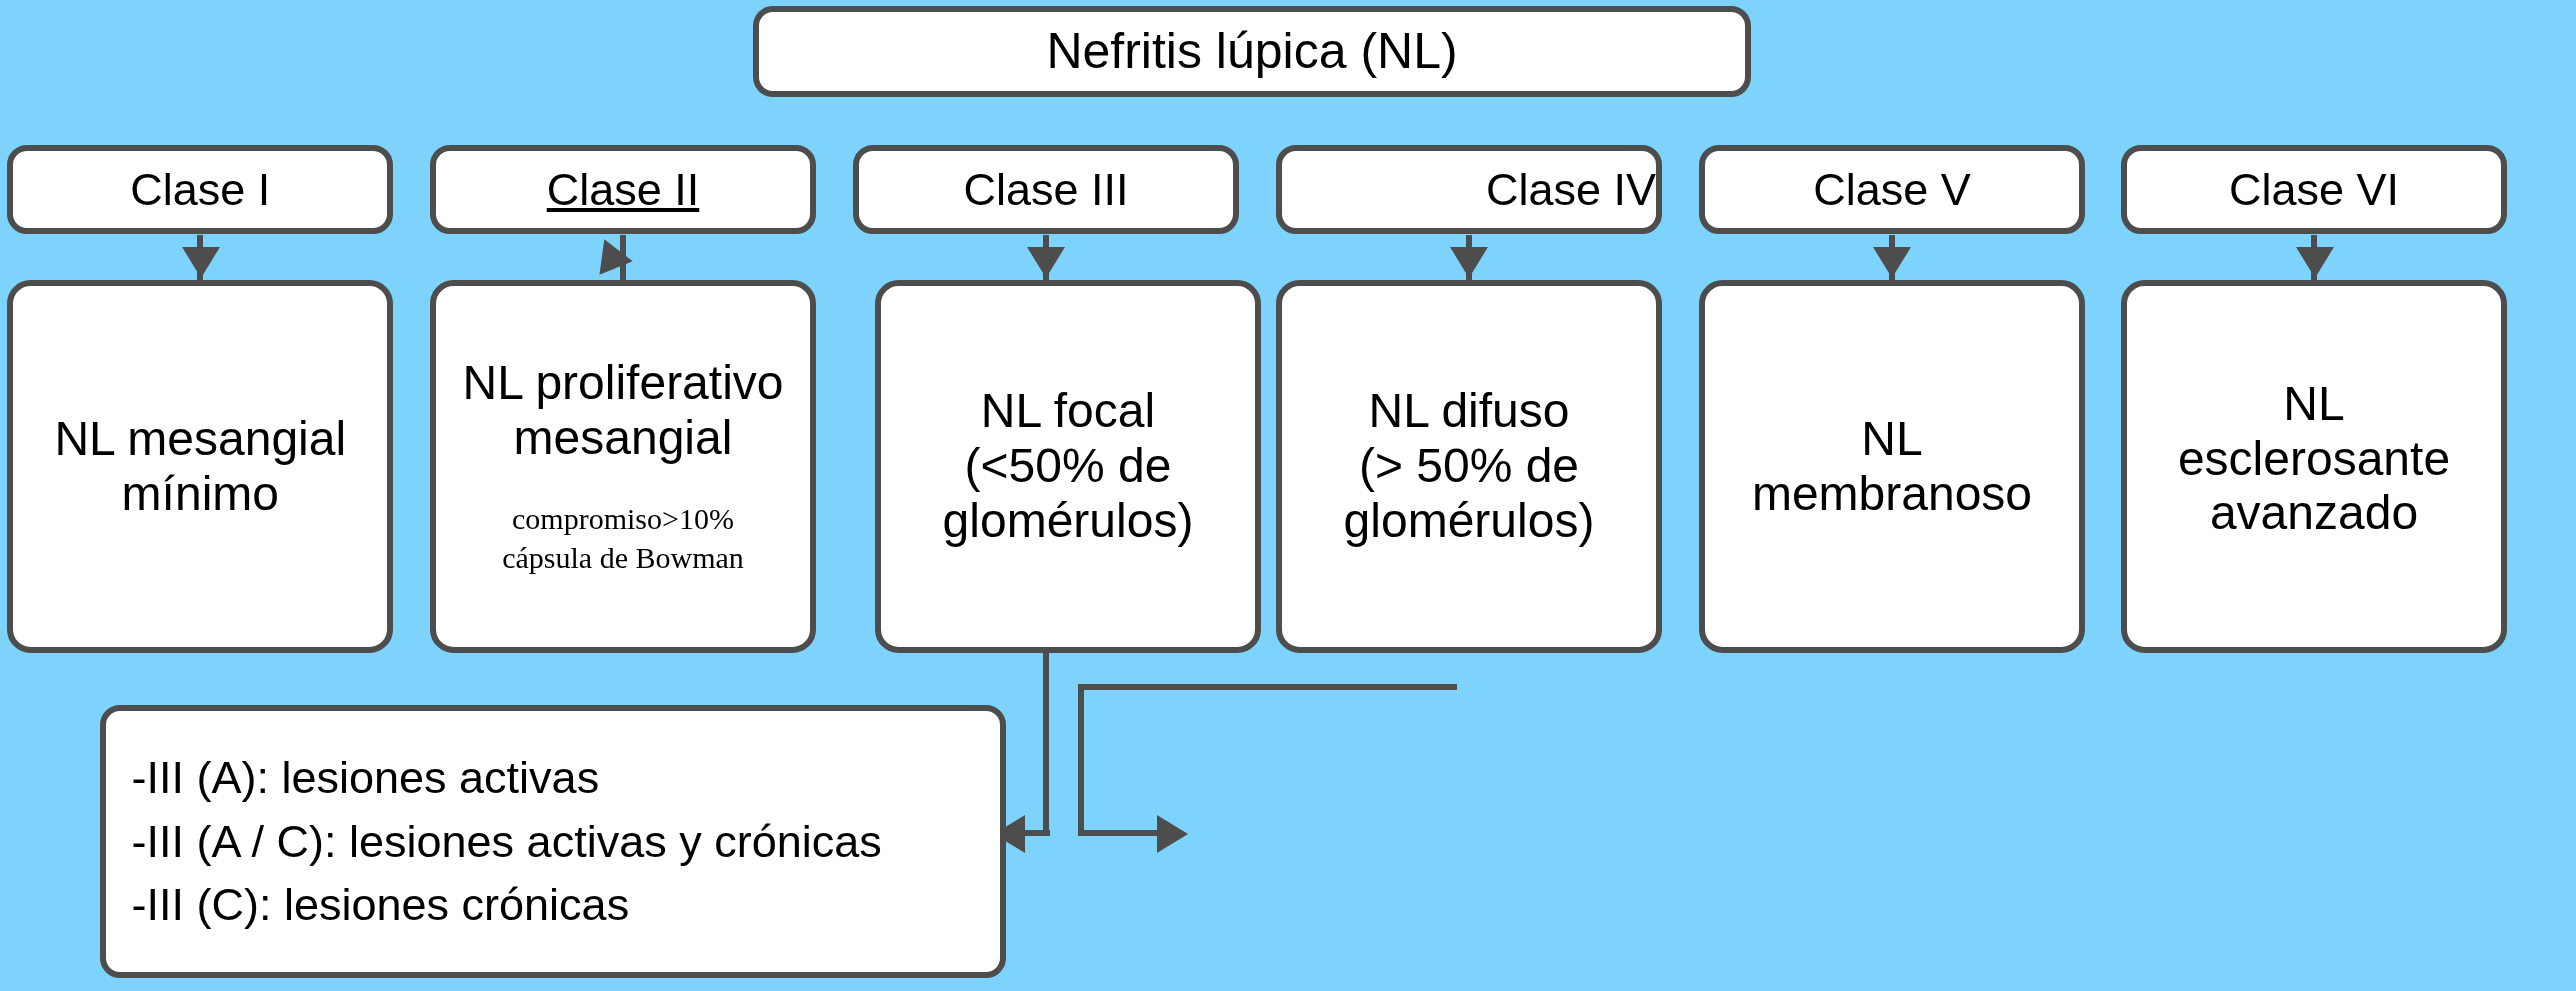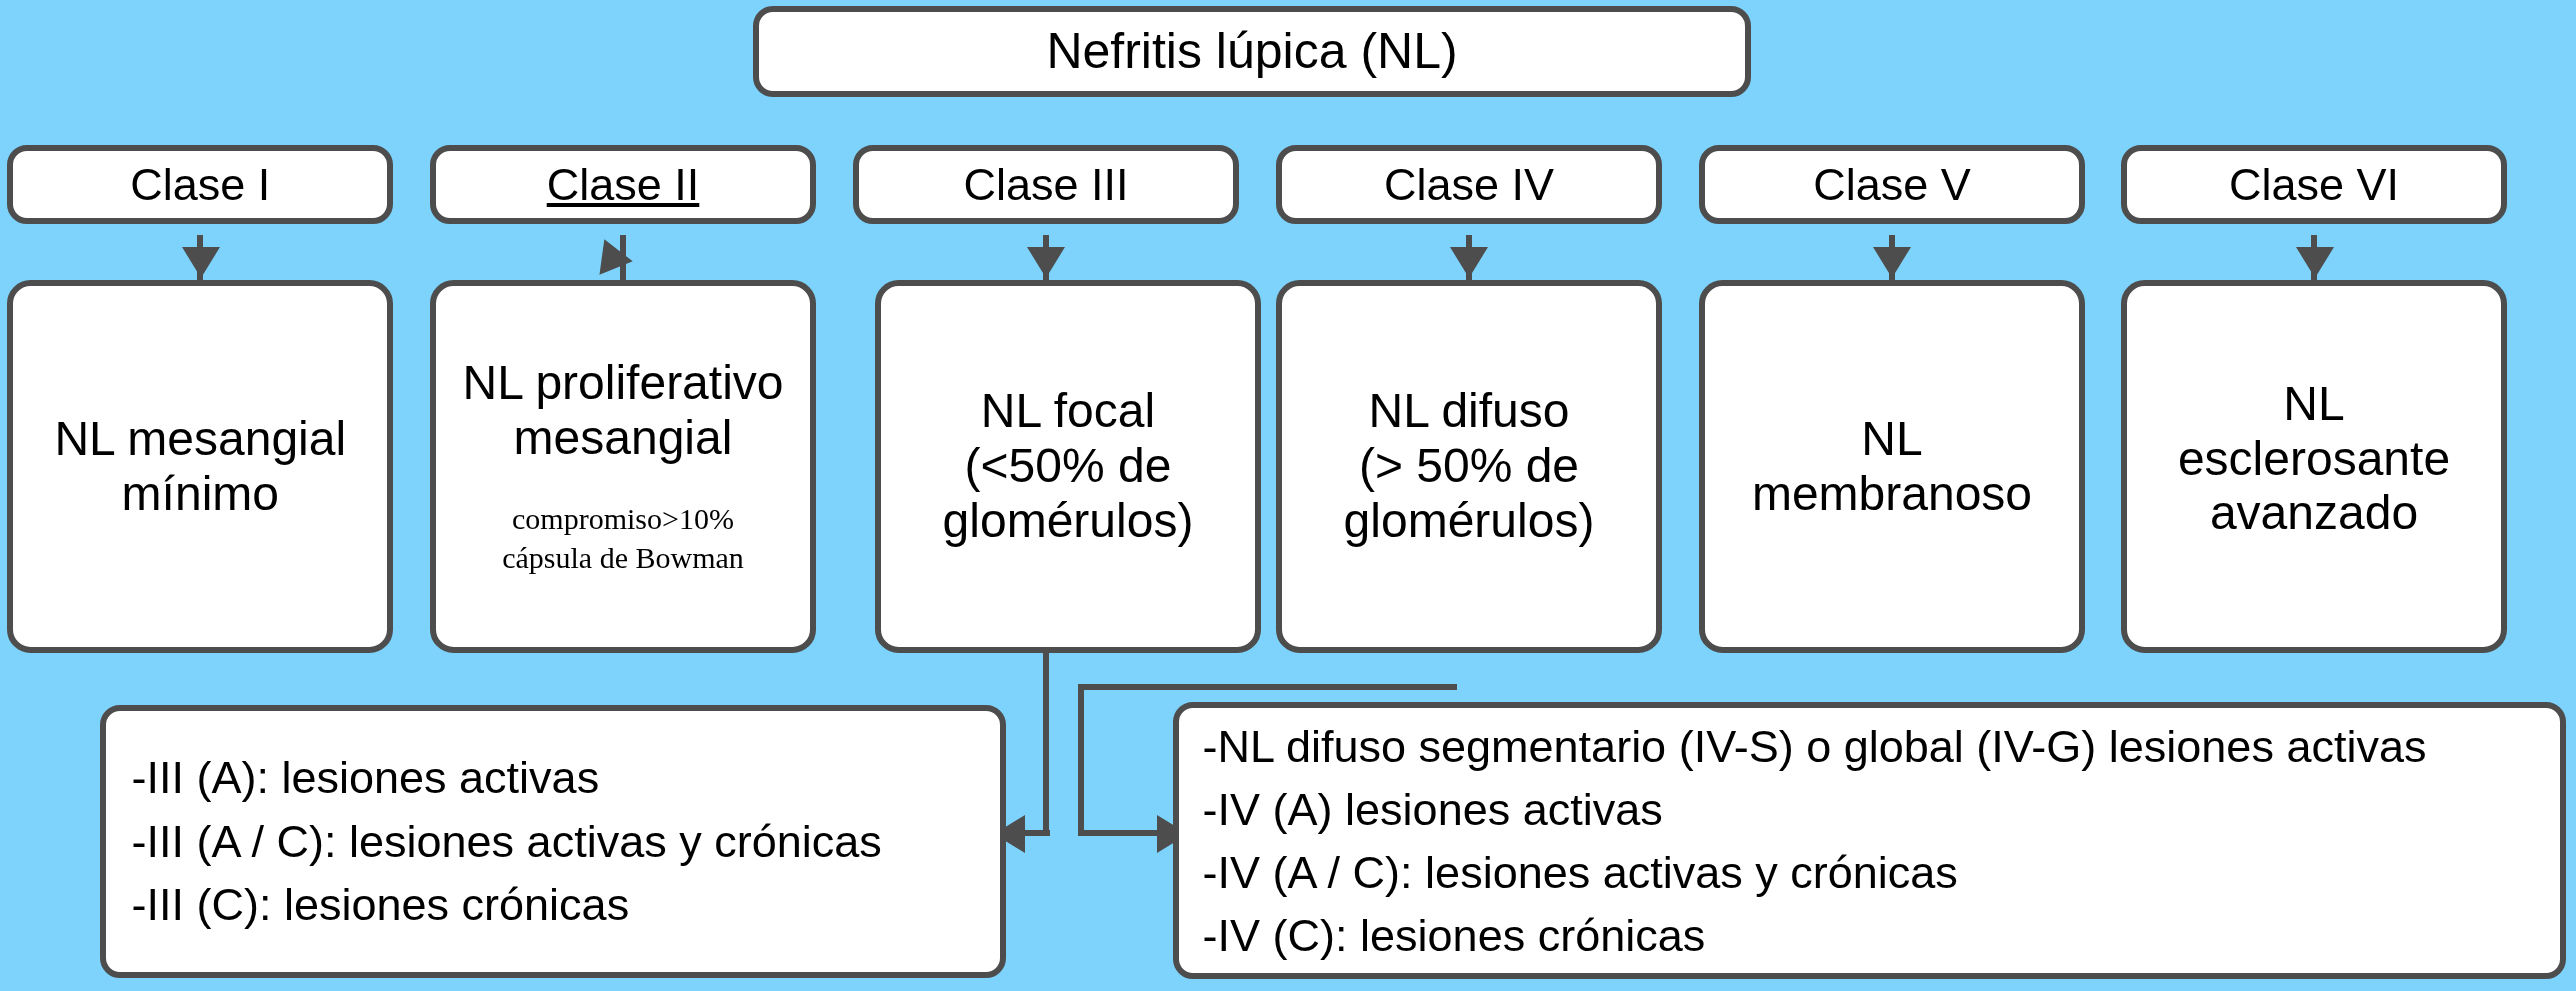--- a/index.html
+++ b/index.html
@@ -40,7 +40,7 @@
   .header-box {
     top: 145px;
     width: 386px;
-    height: 79px;
+    height: 89px;
     font-size: 45px;
     border-radius: 20px;
   }

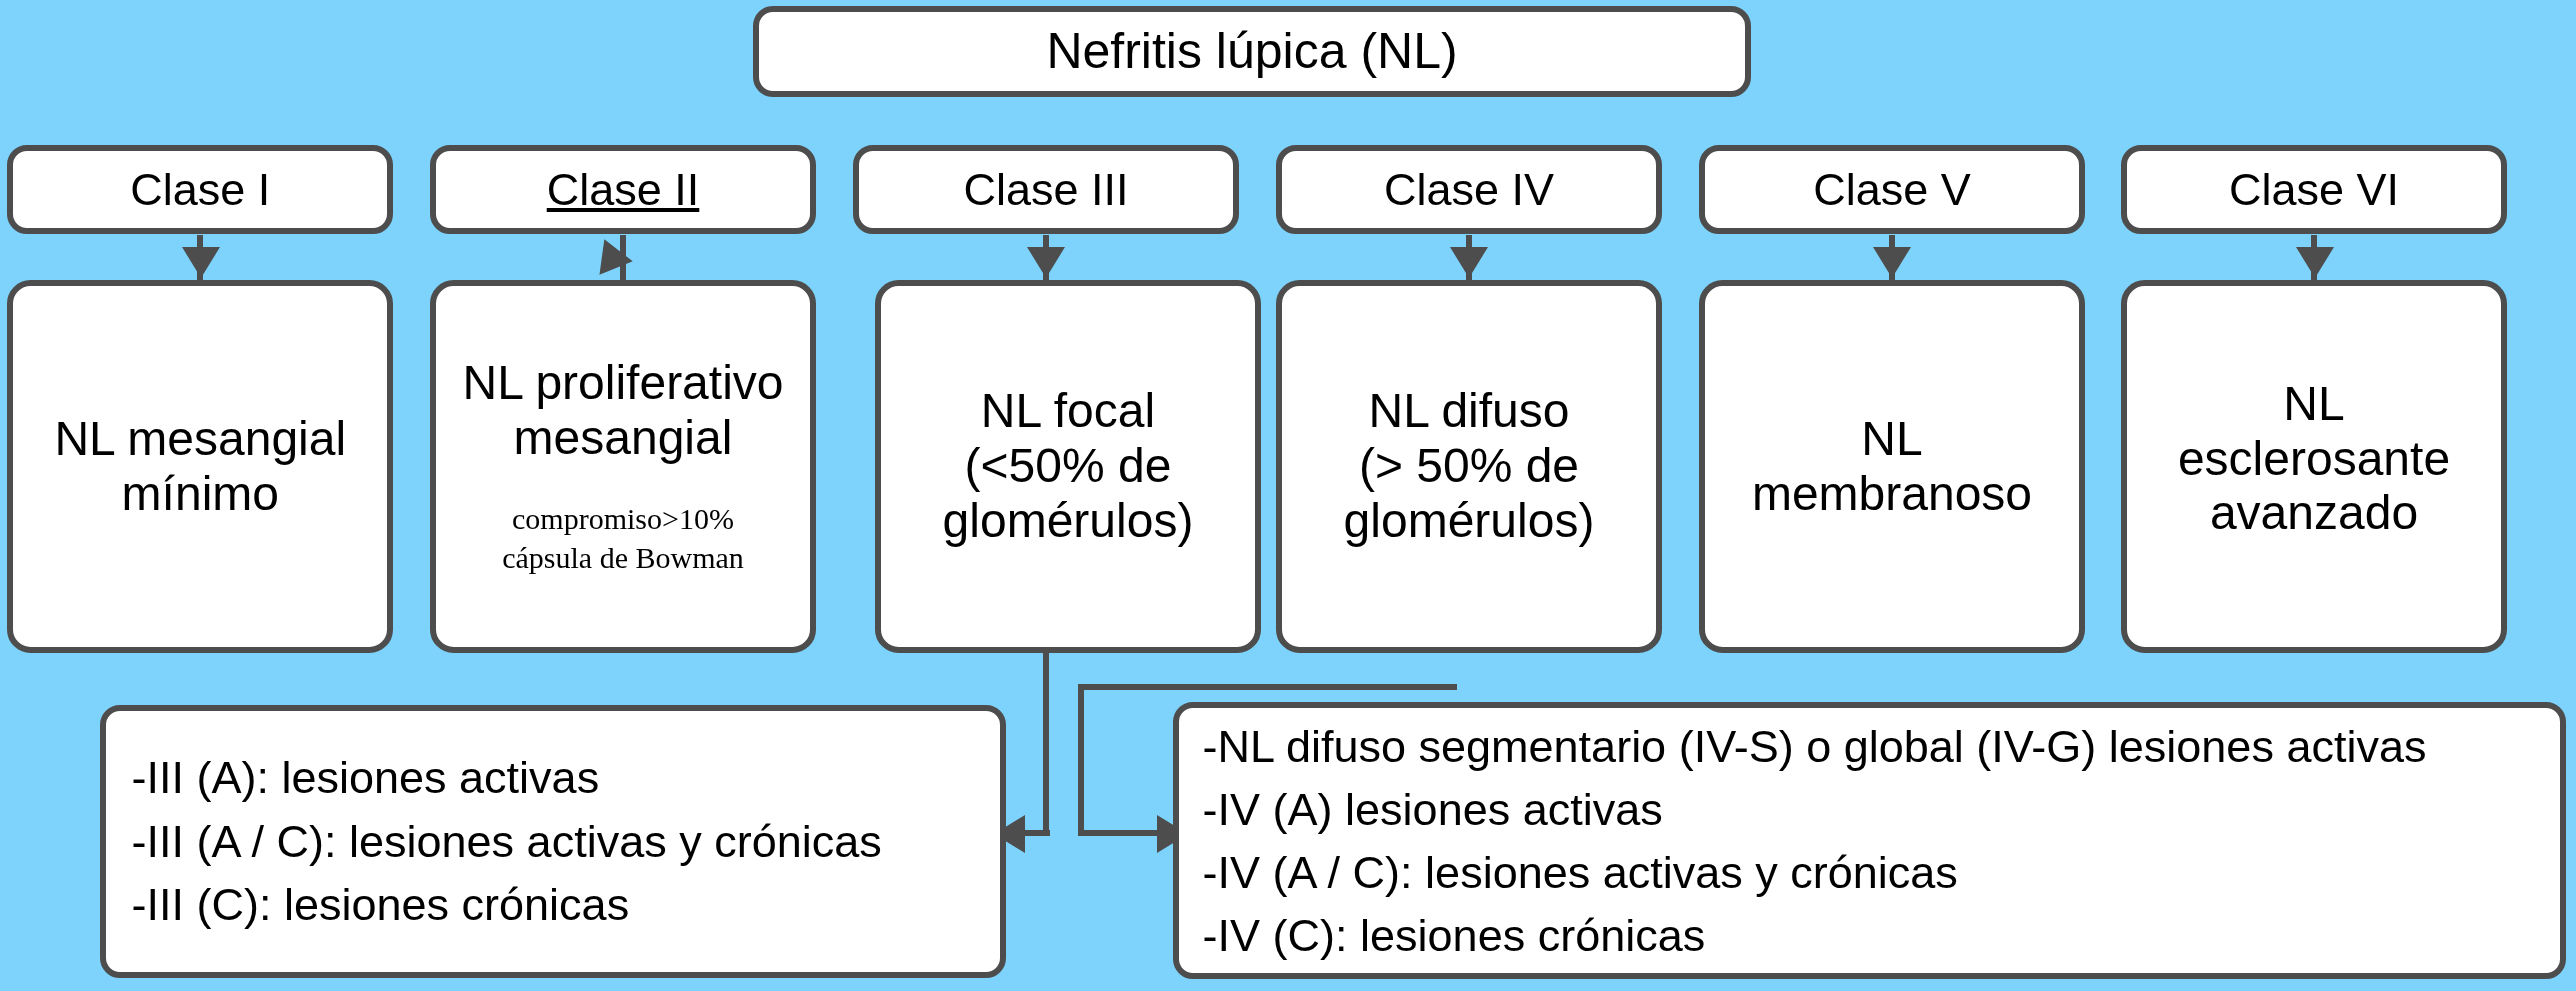--- a/index.html
+++ b/index.html
@@ -150,7 +150,7 @@
   <div class="box header-box" style="left:853px;">
       <span>Clase III</span>
     </div>
-  <div class="box header-box" style="left:1276px;">
+  <div class="box header-box" style="left:1276px;align-items:flex-end;">
       <span>Clase IV</span>
     </div>
   <div class="box header-box" style="left:1699px;">

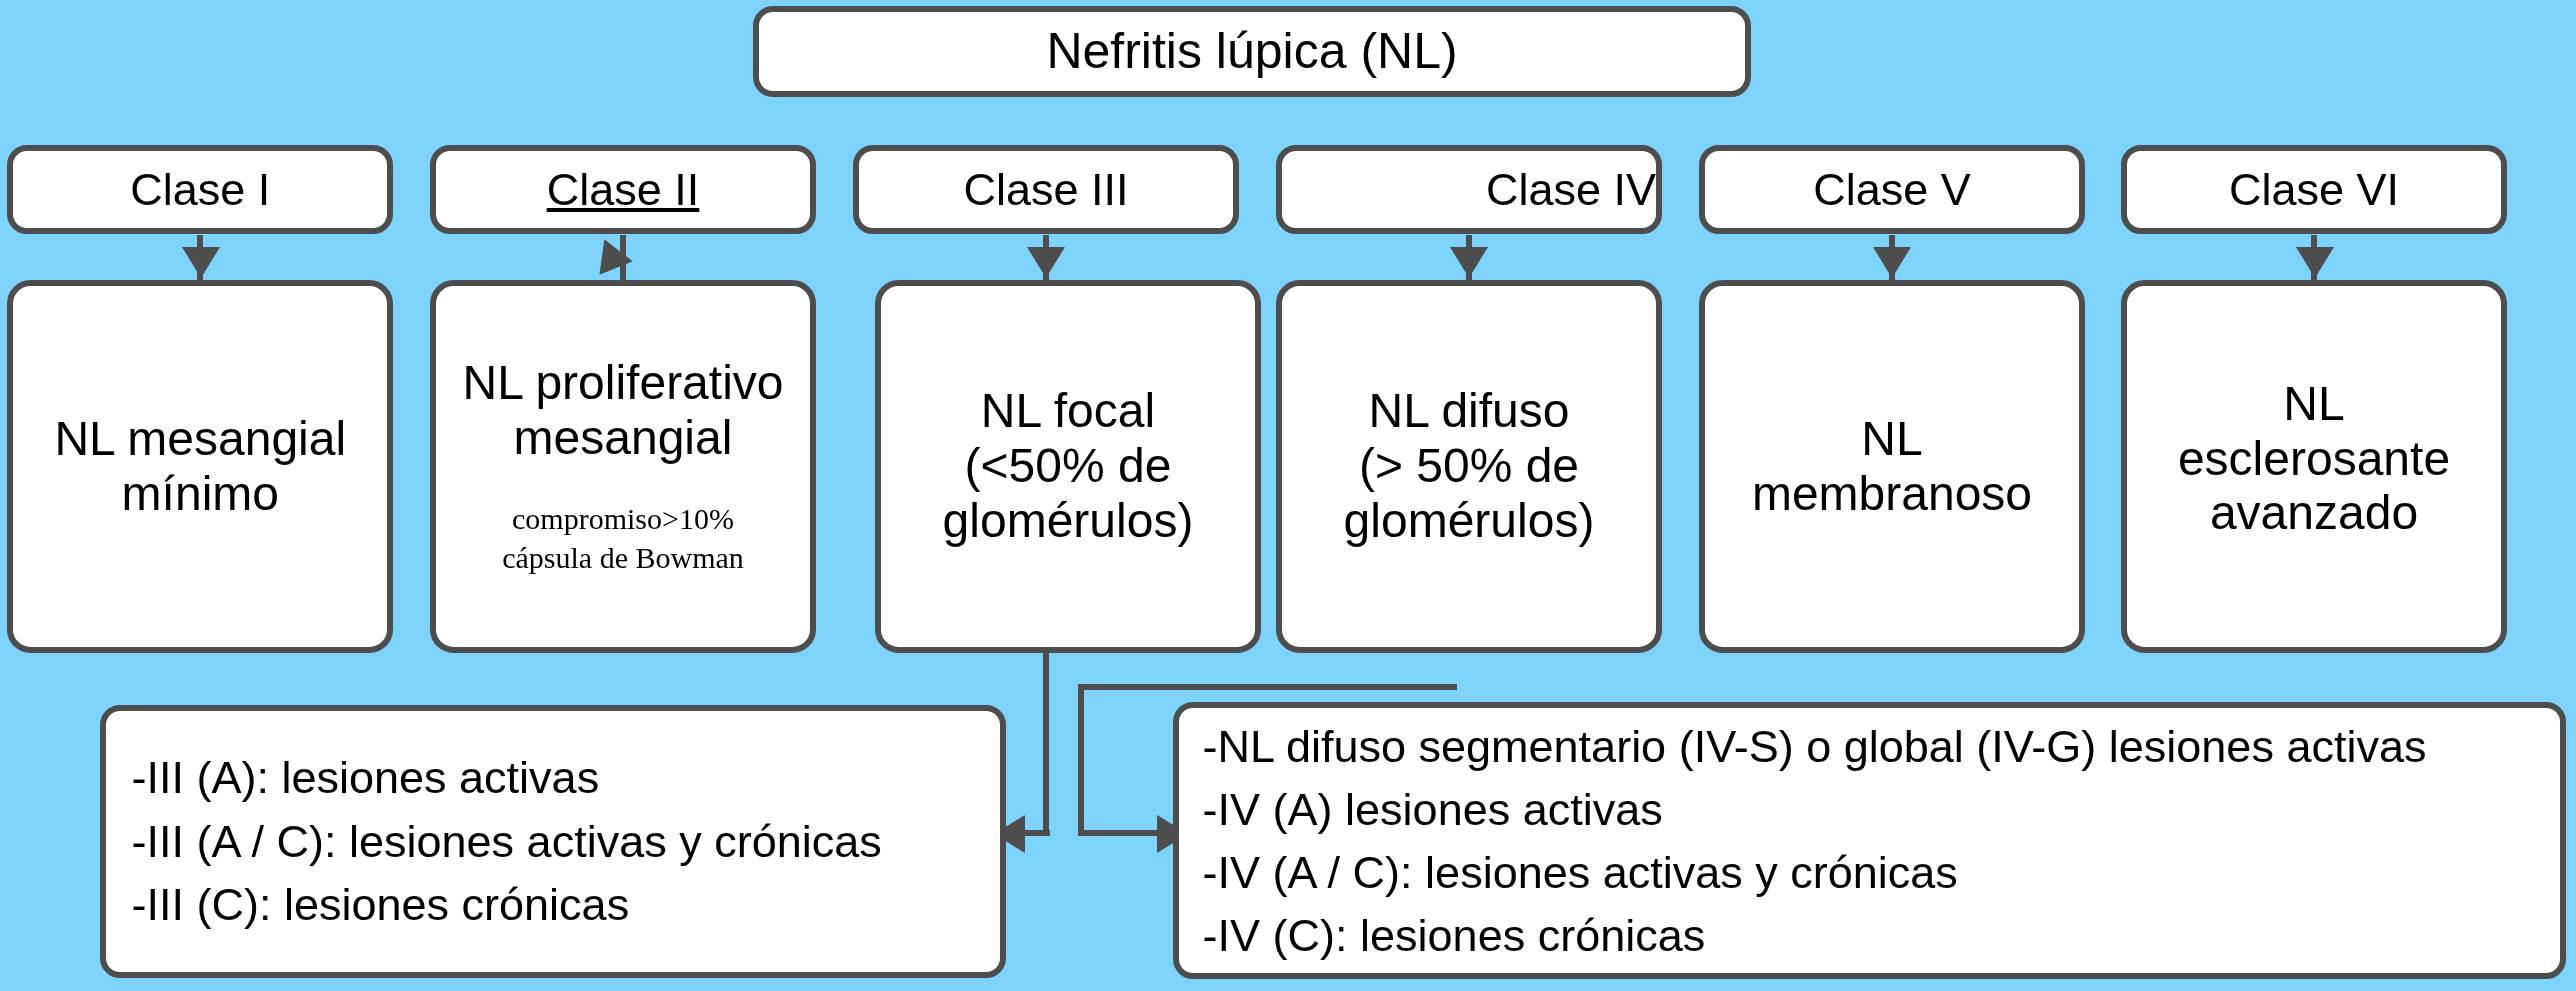--- a/index.html
+++ b/index.html
@@ -228,12 +228,6 @@
     <div class="detail-line">-III (C): lesiones crónicas</div>
   </div>
 
-  <div class="detail-box detail-right">
-    <div class="detail-line">-NL difuso segmentario (IV-S) o global (IV-G) lesiones activas</div>
-    <div class="detail-line">-IV (A) lesiones activas</div>
-    <div class="detail-line">-IV (A / C): lesiones activas y crónicas</div>
-    <div class="detail-line">-IV (C): lesiones crónicas</div>
-  </div>
 
 </div>
 

